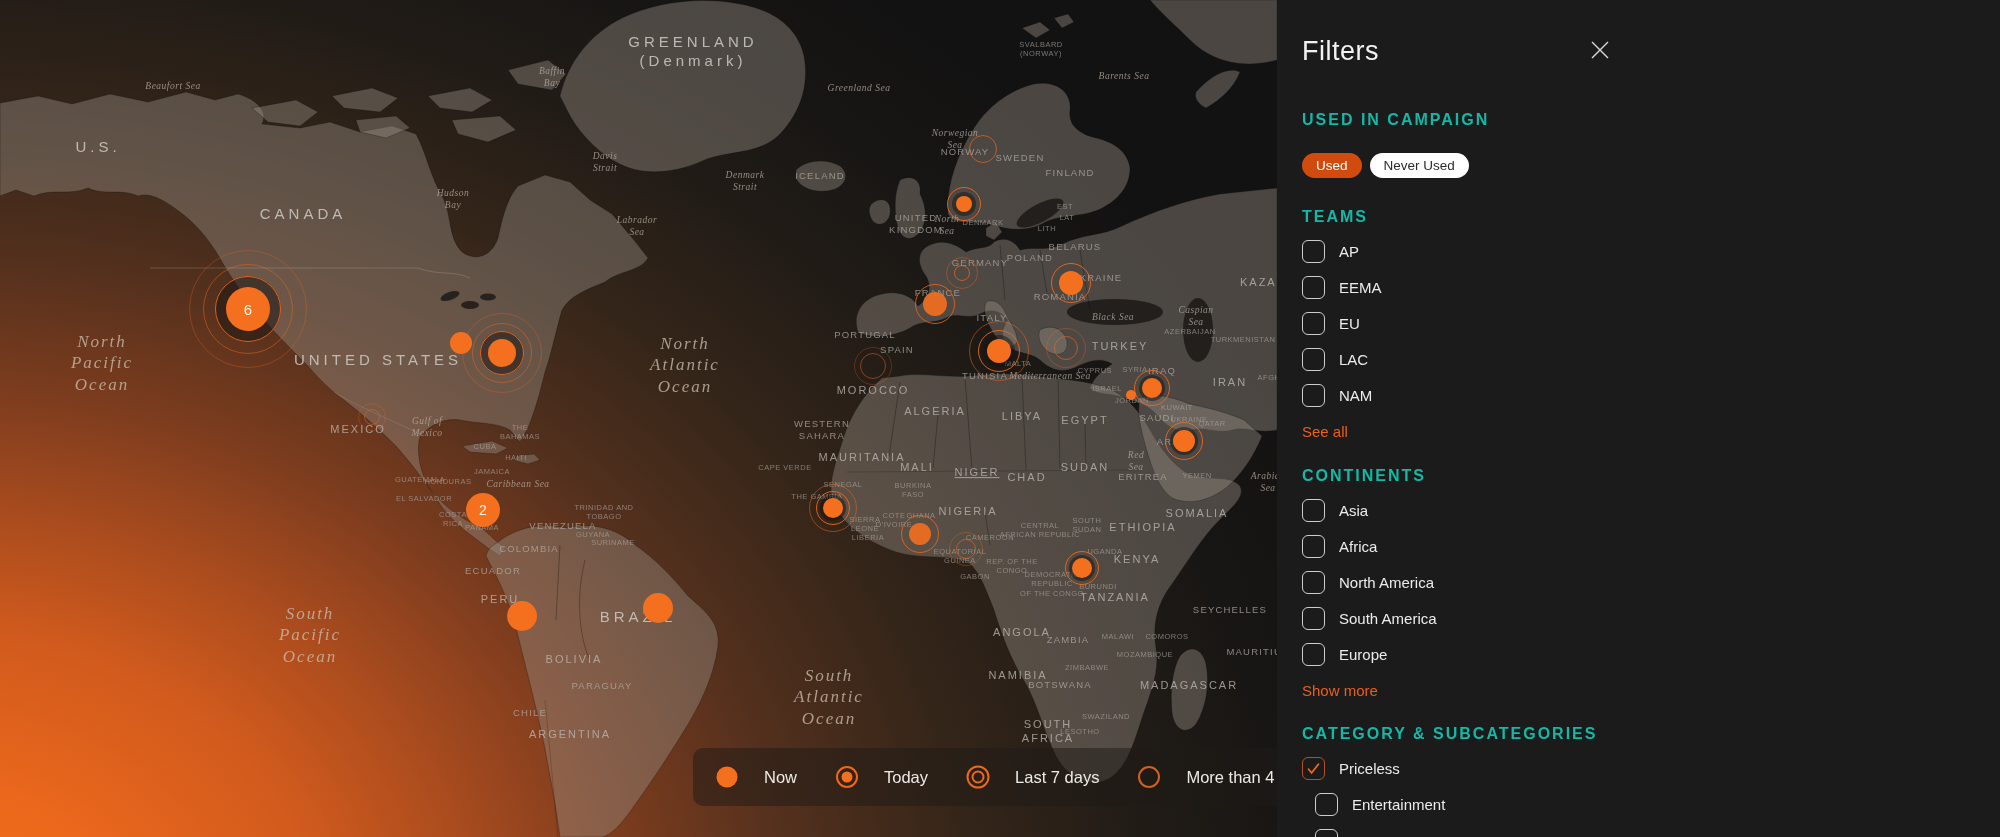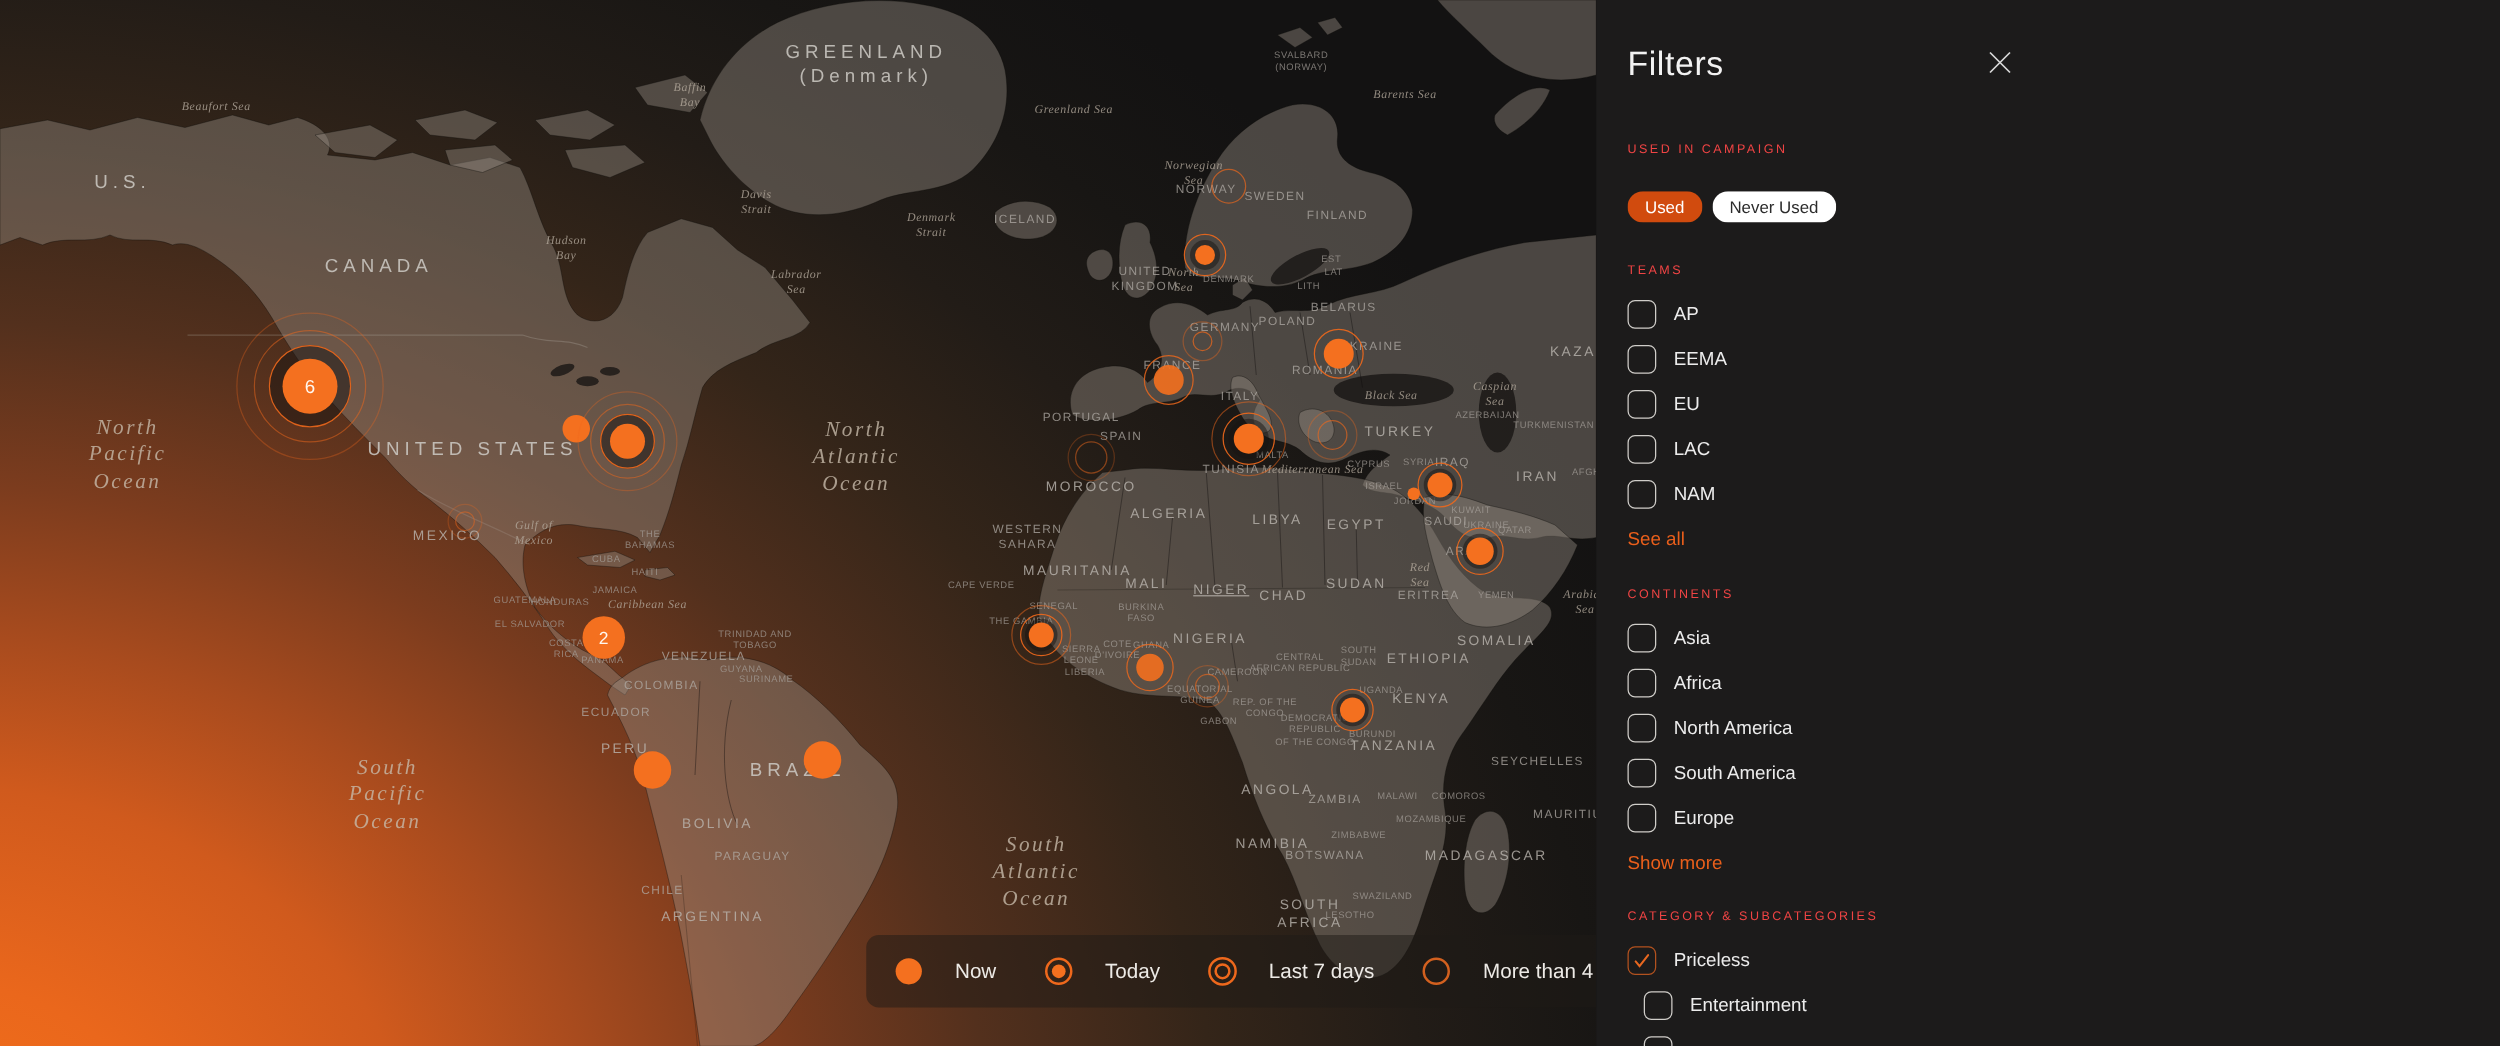--- a/index.html
+++ b/index.html
@@ -54,7 +54,7 @@
   #panel h1{margin:0;font-size:27px;font-weight:300;color:#f2f2f2;letter-spacing:.5px;}
   #close-btn{position:absolute;left:311px;top:38px;width:24px;height:24px;
       cursor:pointer;background:none;border:none;padding:0;}
-  .sec-head{font-size:10px;font-weight:normal;letter-spacing:2px;color:#ef4444;
+  .sec-head{font-size:16px;font-weight:bold;letter-spacing:2px;color:#14b8a6;
       line-height:16px;}
   .chip-row{display:flex;gap:8px;margin-top:25px;}
   .chip{height:25px;border-radius:13px;padding:0 13px;display:inline-flex;

